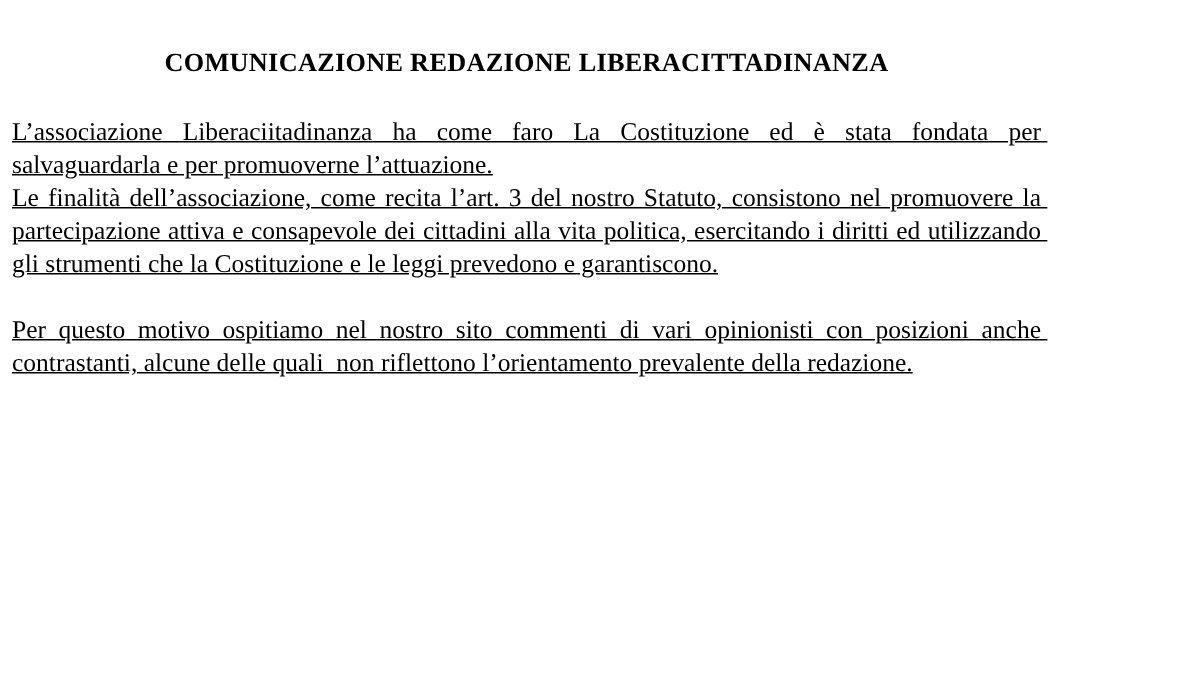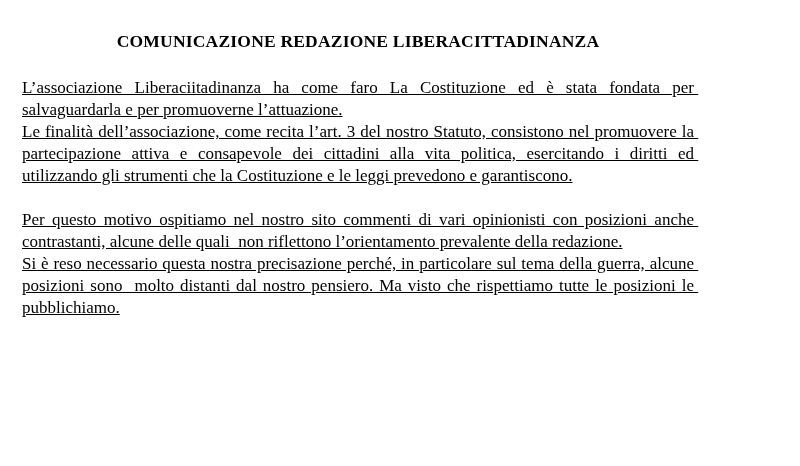--- a/index.html
+++ b/index.html
@@ -18,7 +18,7 @@
     box-sizing: border-box;
     width: 718px;
     height: 466px;
-    padding: 30px 24px 0 22px;
+    padding: 30px 24px 0 8px;
     background: #ffffff;
   }
   .doc-title {

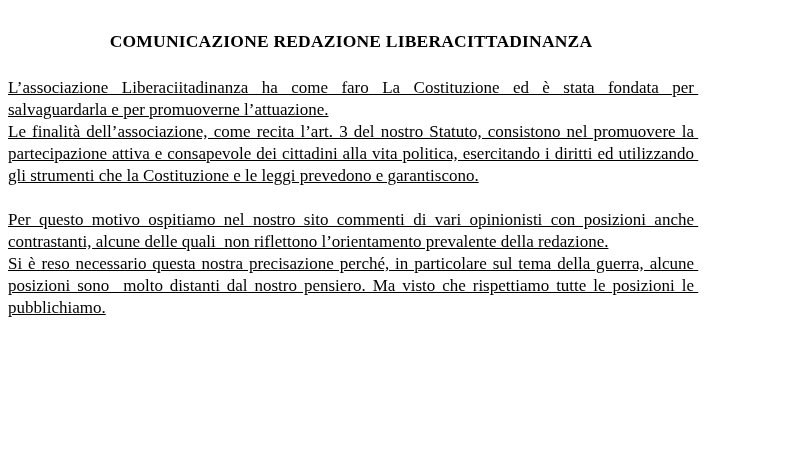--- a/index.html
+++ b/index.html
@@ -56,7 +56,6 @@
 
   <p class="para block-gap">Per questo motivo ospitiamo nel nostro sito commenti di vari opinionisti con posizioni anche contrastanti, alcune delle quali  non riflettono l’orientamento prevalente della redazione.</p>
 
-  <p class="para">Si è reso necessario questa nostra precisazione perché, in particolare sul tema della guerra, alcune posizioni sono  molto distanti dal nostro pensiero. Ma visto che rispettiamo tutte le posizioni le pubblichiamo.</p>
 
 </div>
 

